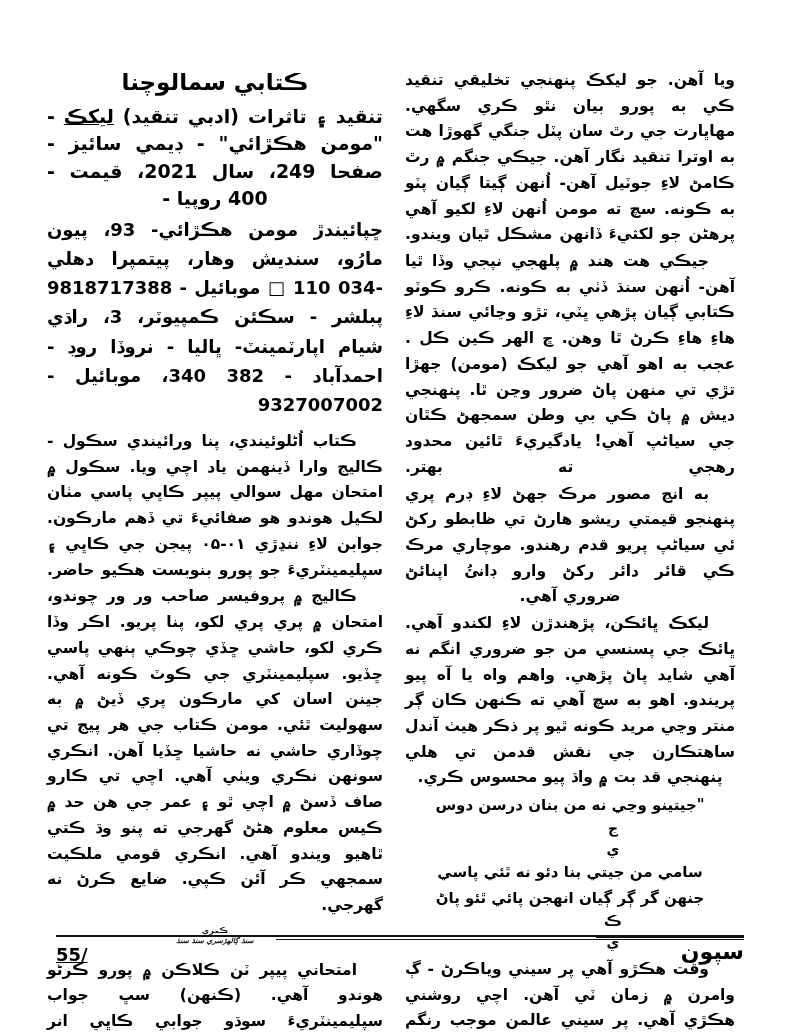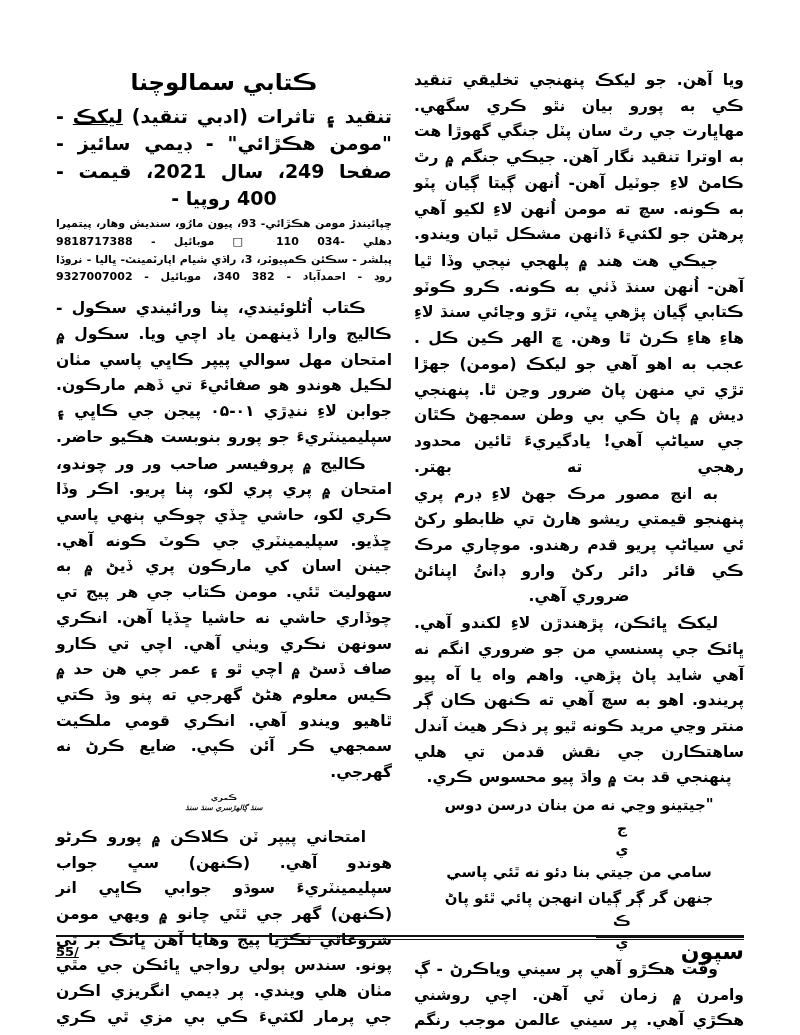--- a/index.html
+++ b/index.html
@@ -27,7 +27,7 @@
   .columns {
     position: absolute;
     top: 68px;
-    left: 56px;
+    left: 47px;
     right: 56px;
     height: 860px;
     display: flex;

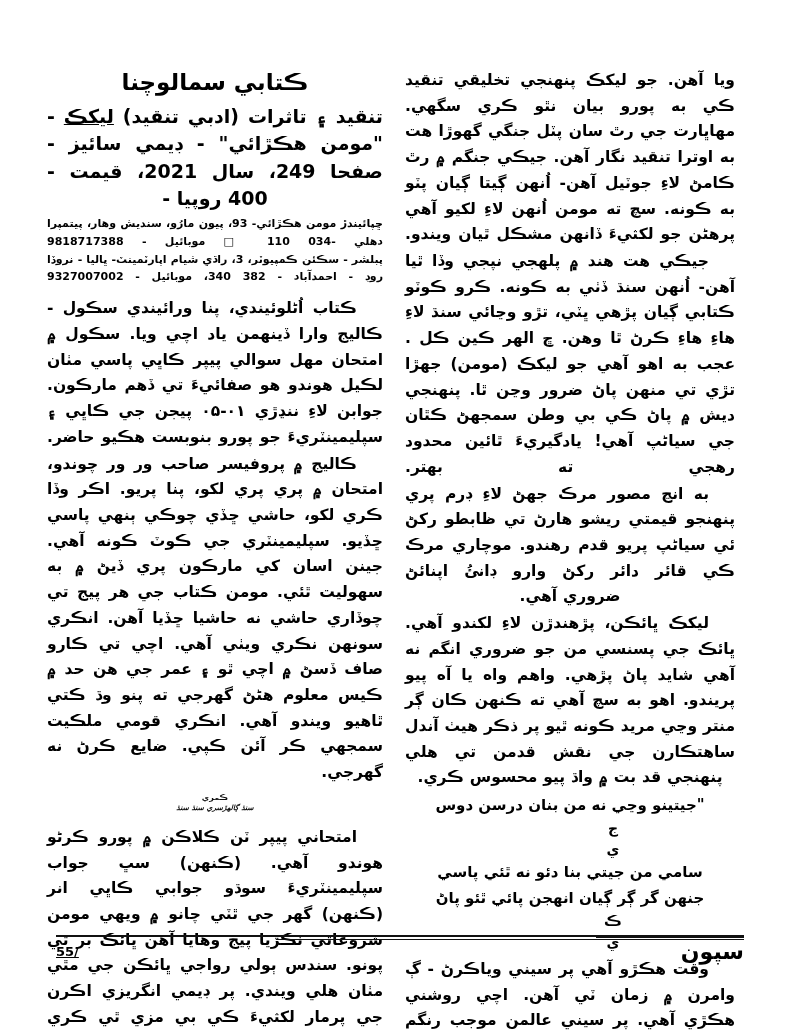--- a/index.html
+++ b/index.html
@@ -68,7 +68,7 @@
     direction: rtl;
     text-align: justify;
     text-align-last: justify;
-    font-size: 11px;
+    font-size: 18px;
     font-weight: 600;
     line-height: 1.62;
     margin: 0;

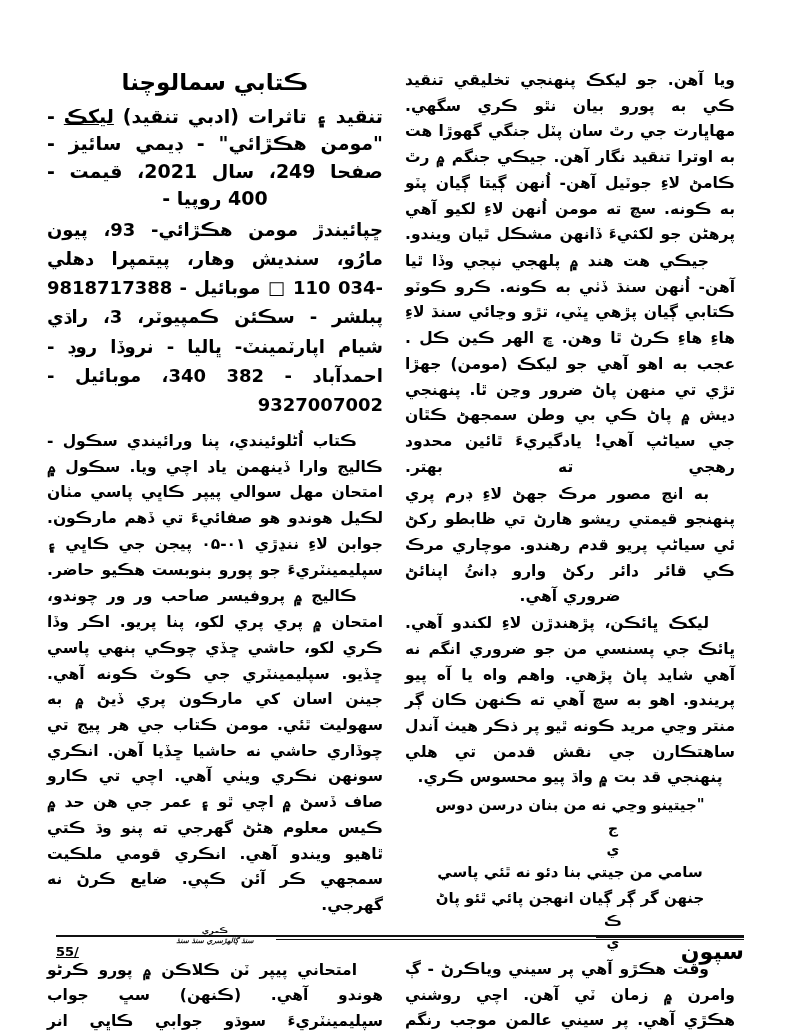--- a/index.html
+++ b/index.html
@@ -157,7 +157,7 @@
     position: absolute;
     top: 9px;
     left: 0;
-    font-size: 13px;
+    font-size: 18px;
     font-weight: 700;
     direction: ltr;
     text-decoration: underline;

